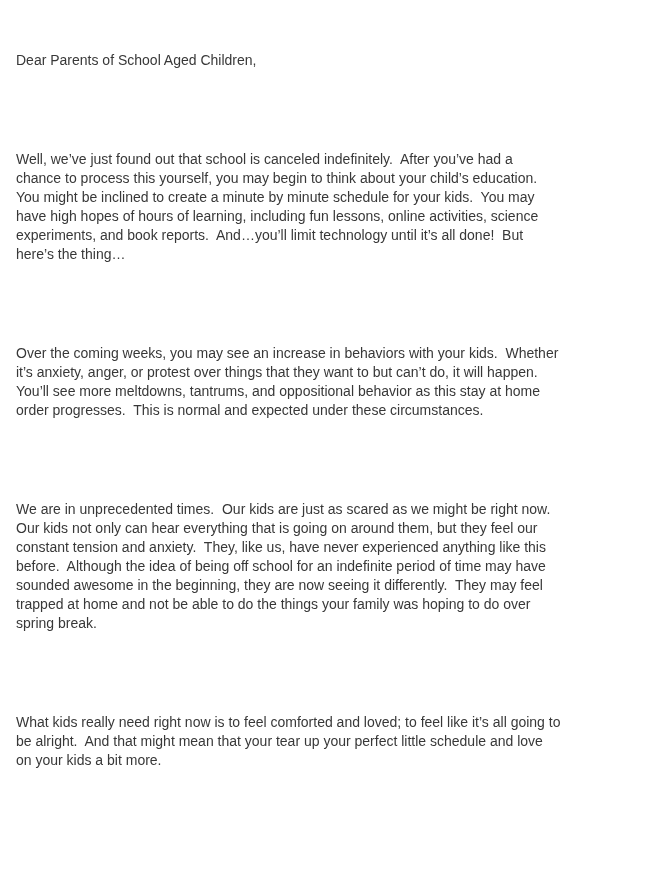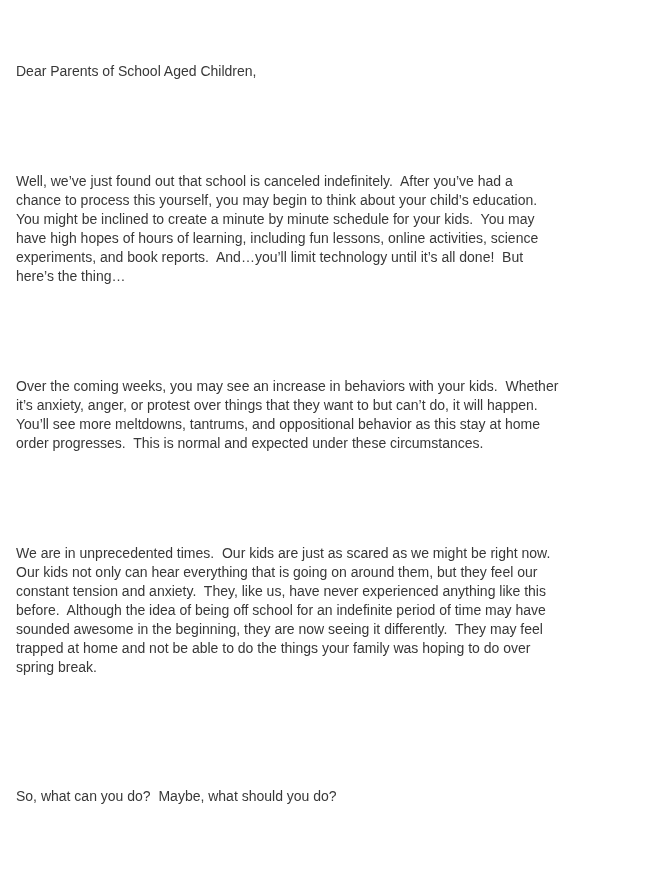--- a/index.html
+++ b/index.html
@@ -23,7 +23,7 @@
     white-space: pre; 
   }
   .para {
-    margin: 15px 0 19px 0;
+    margin: 4px 0 19px 0;
   }
   .para:last-child {
     margin-bottom: 0;

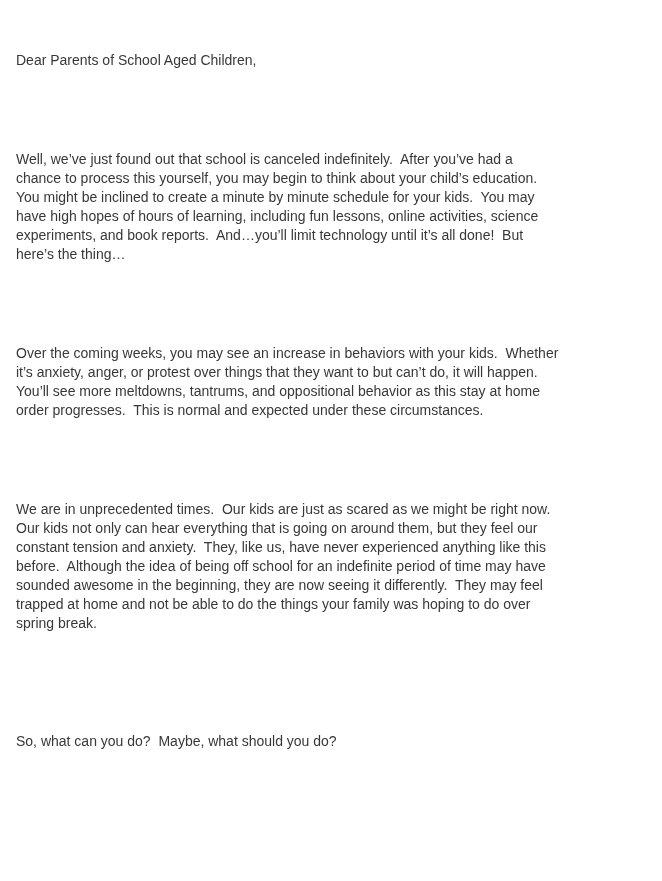--- a/index.html
+++ b/index.html
@@ -55,6 +55,9 @@
 trapped at home and not be able to do the things your family was hoping to do over
 spring break.</div>
 
+  <div class="para">What kids really need right now is to feel comforted and loved; to feel like it’s all going to
+be alright.  And that might mean that your tear up your perfect little schedule and love
+on your kids a bit more.</div>
 
   <div class="para">So, what can you do?  Maybe, what should you do?</div>
 

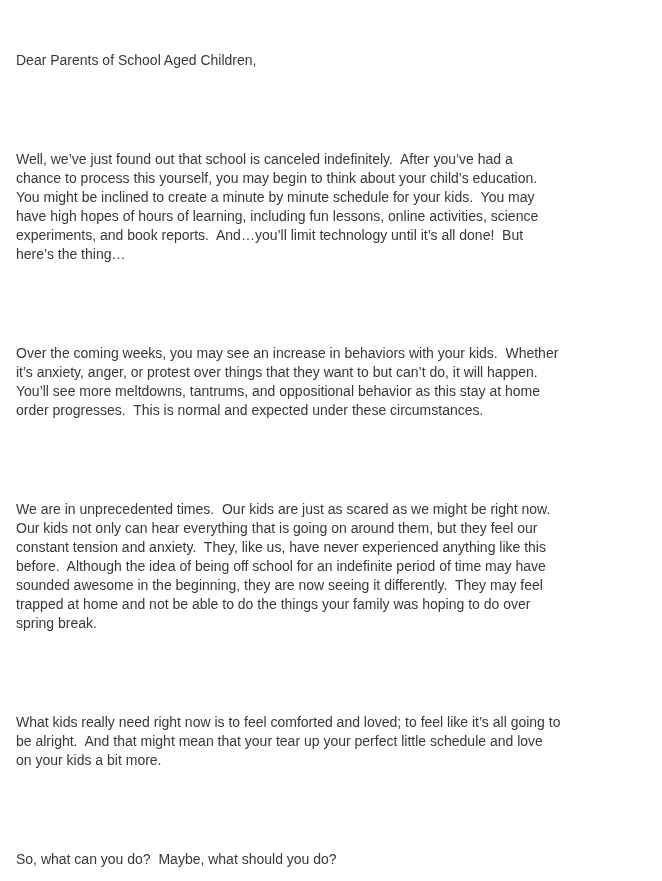--- a/index.html
+++ b/index.html
@@ -59,7 +59,6 @@
 be alright.  And that might mean that your tear up your perfect little schedule and love
 on your kids a bit more.</div>
 
-  <div class="para">So, what can you do?  Maybe, what should you do?</div>
 
   
 

